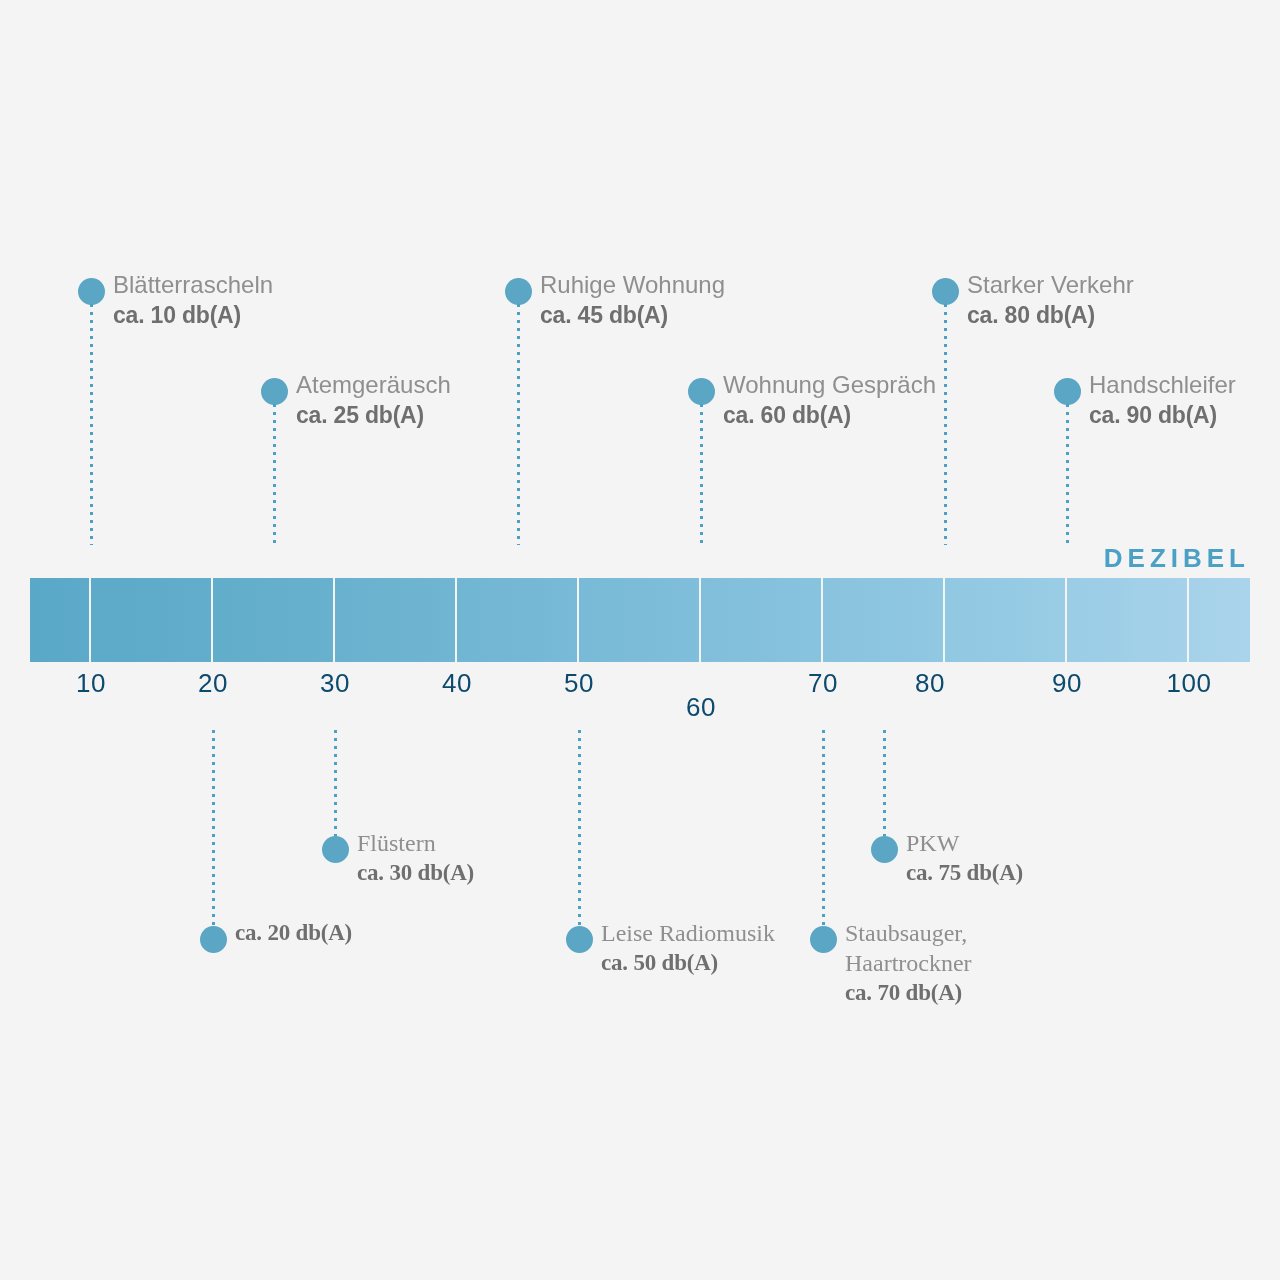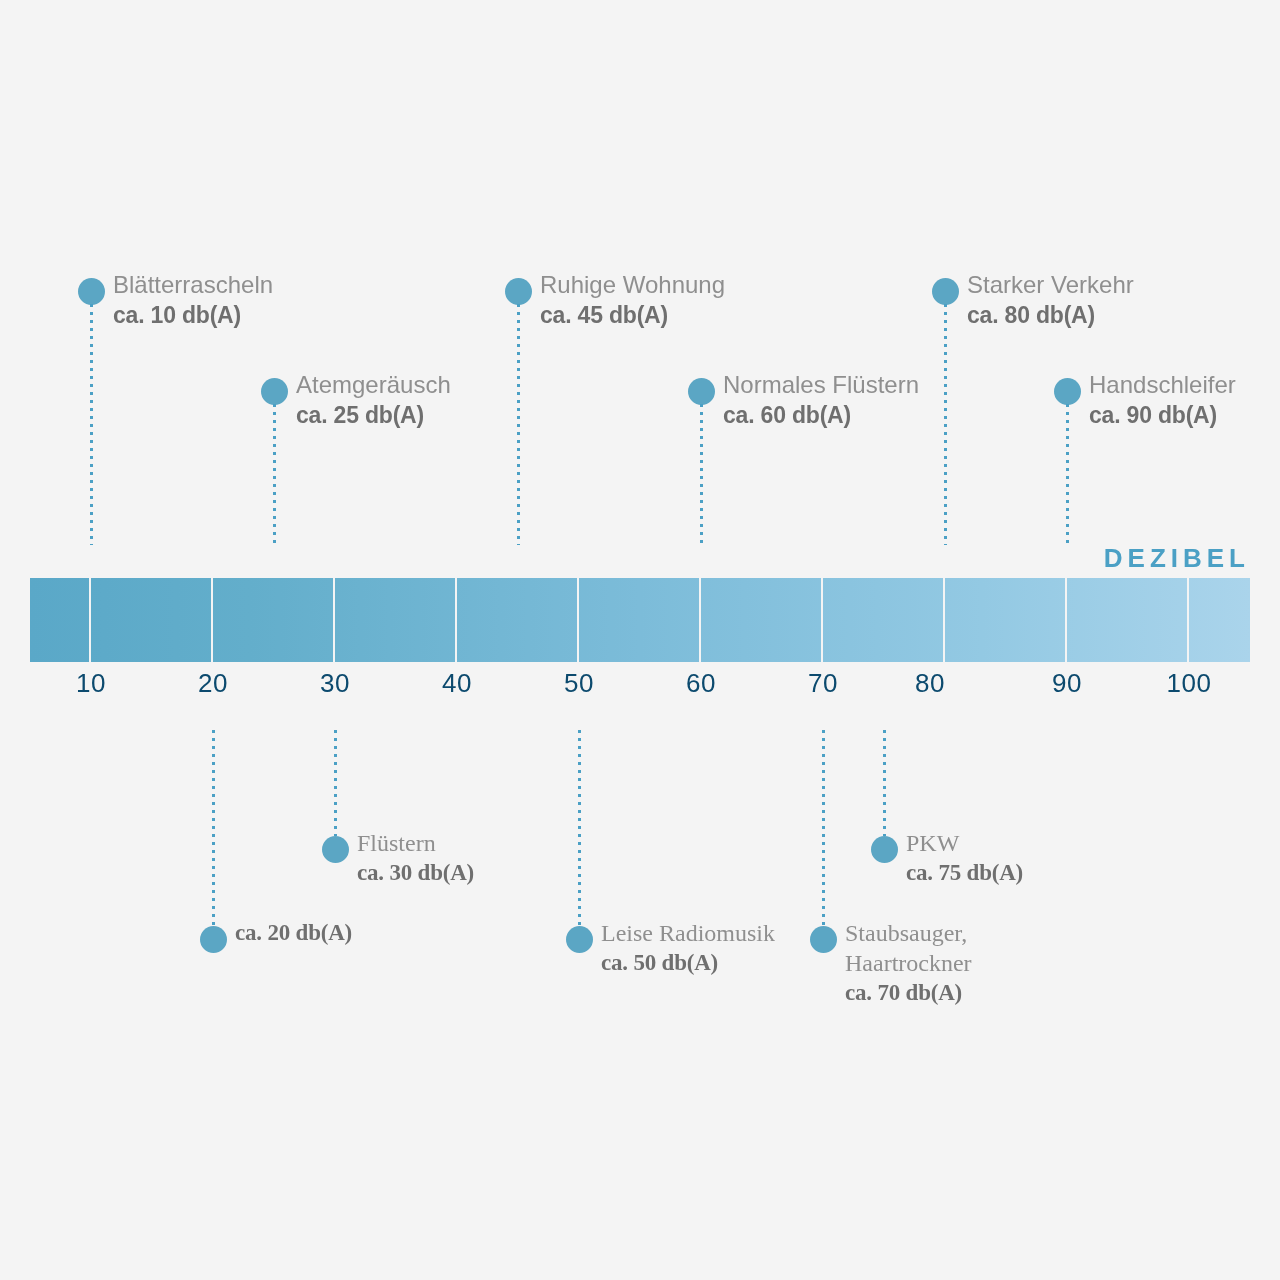--- a/index.html
+++ b/index.html
@@ -173,7 +173,7 @@
         <div class="marker-dot"></div>
         <div class="leader" style="top: 13px; height: 141px;"></div>
         <div class="marker-label above">
-          <div class="label-name">Normales Flüstern</div>
+          <div class="label-name">Wohnung Gespräch</div>
           <div class="label-value">ca. 60 db(A)</div>
         </div>
       </div>

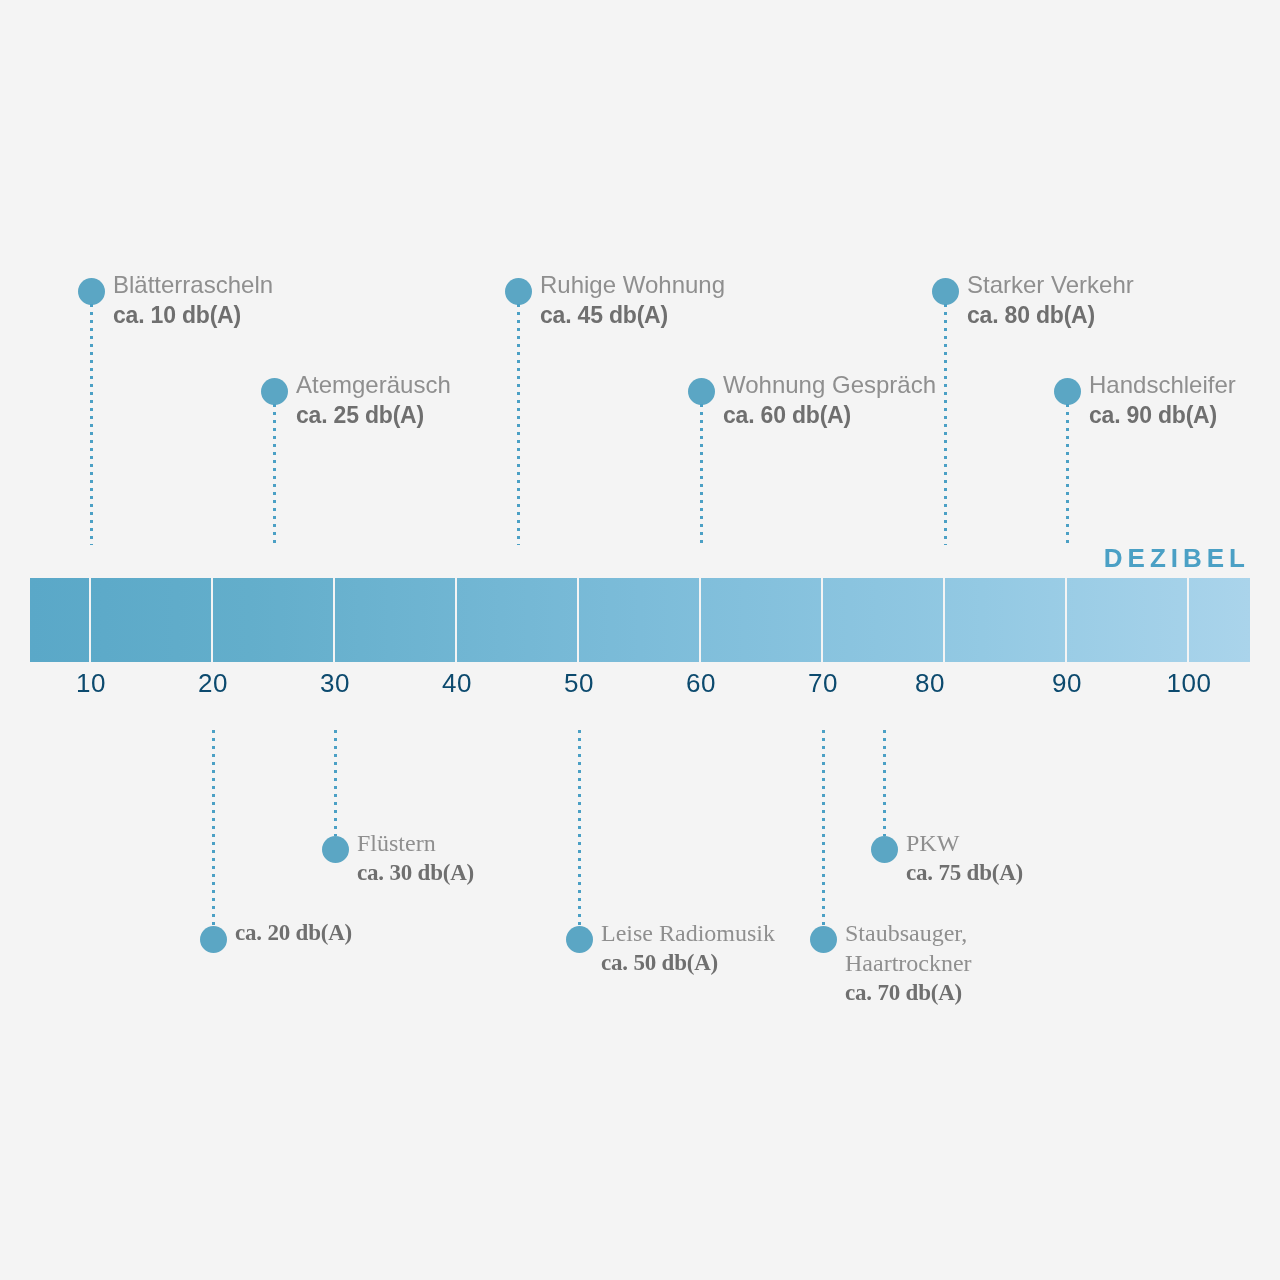--- a/index.html
+++ b/index.html
@@ -137,7 +137,7 @@
       <div class="tick-label" style="left: 335px; text-align: right;">30</div>
       <div class="tick-label" style="left: 457px;">40</div>
       <div class="tick-label" style="left: 579px;">50</div>
-      <div class="tick-label" style="left: 701px;">60</div>
+      <div class="tick-label" style="left: 701px; margin-top: 24px;">60</div>
       <div class="tick-label" style="left: 823px;">70</div>
       <div class="tick-label" style="left: 930px;">80</div>
       <div class="tick-label" style="left: 1067px;">90</div>

